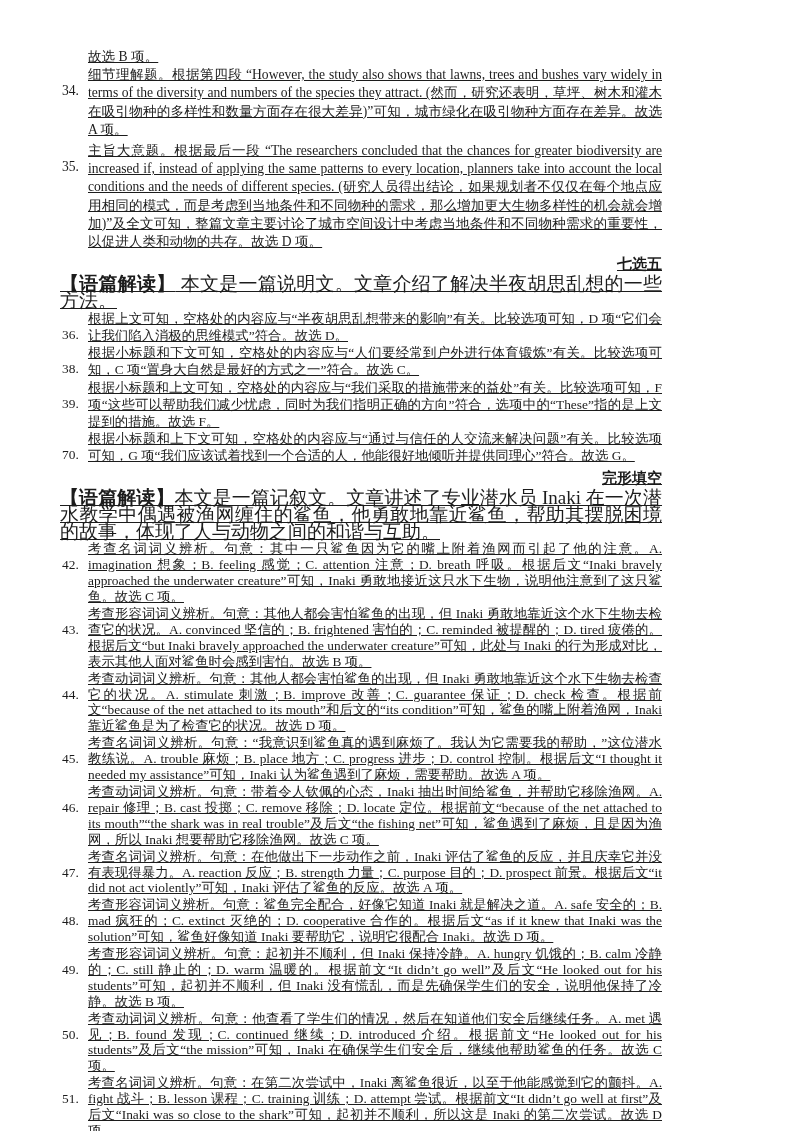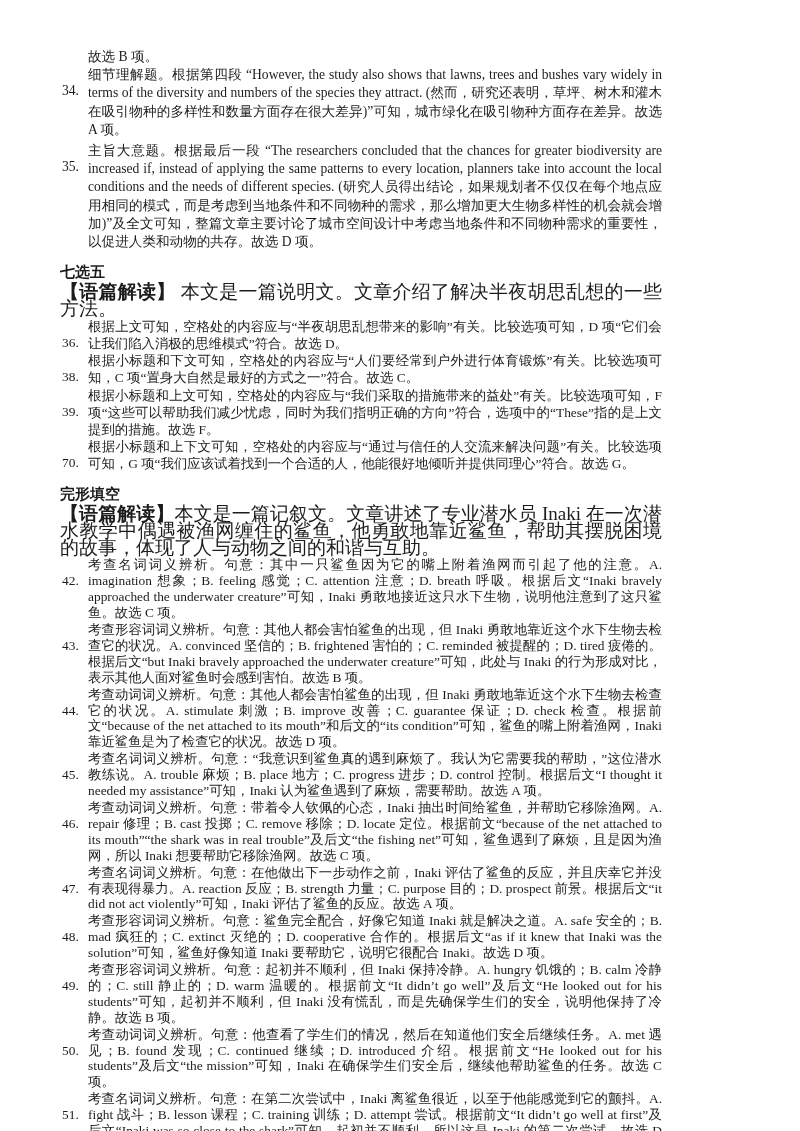--- a/index.html
+++ b/index.html
@@ -19,6 +19,7 @@
     width: 716px;
     height: 1131px;
     padding: 48px 54px 0 60px;
+    text-decoration: underline;
   }
   
   .cont-line {

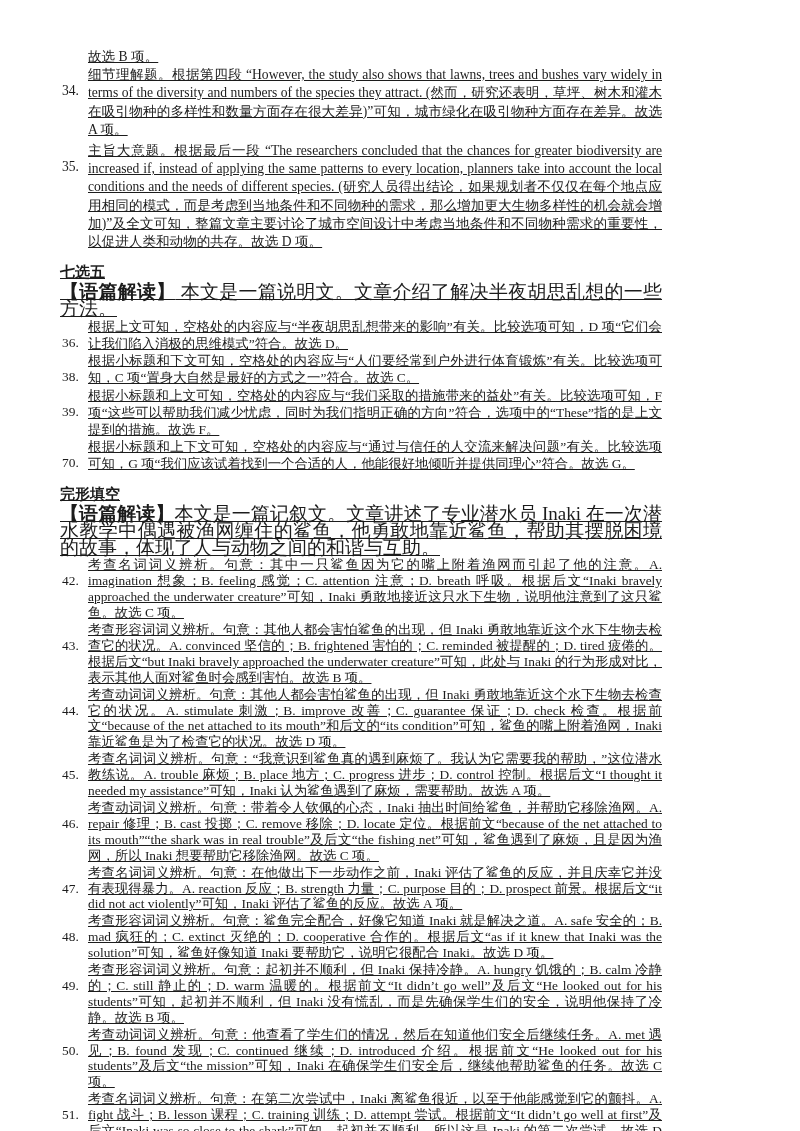--- a/index.html
+++ b/index.html
@@ -46,8 +46,8 @@
   .list-c .item { font-size: 13.4px; line-height: 15.9px; margin-bottom: 1px; }
   
   .section-title {
-    margin: 11px 0 2px 0;
-    text-align: left;
+    margin: 3px 0 2px 0;
+    text-align: right;
     font-size: 15px;
     font-weight: bold;
     line-height: 20px;

